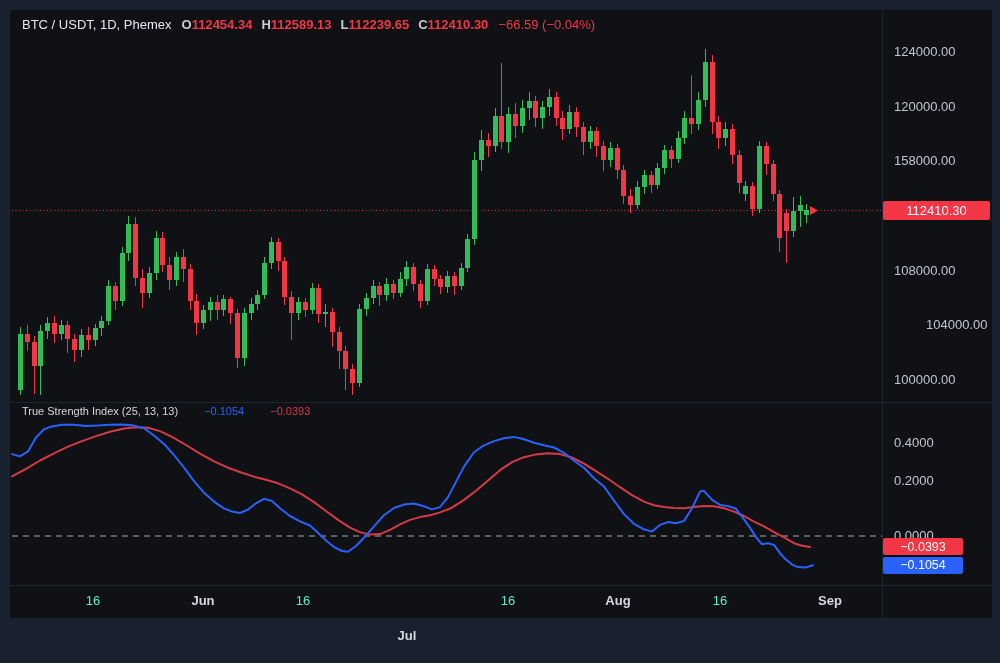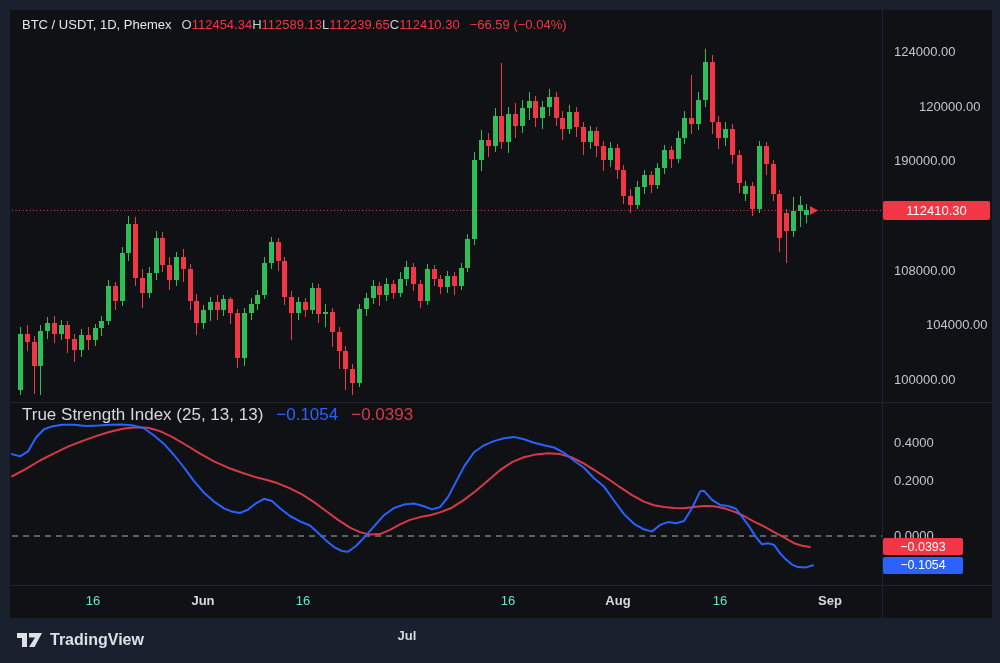--- a/index.html
+++ b/index.html
@@ -12,7 +12,7 @@
   .legend{position:absolute;left:22px;top:17px;display:flex;gap:10px;align-items:baseline;
           font-size:13px;color:#dfe2e7;white-space:nowrap;z-index:5;}
   .legend .sym{color:#e4e7ec;}
-  .ohlc-row{display:flex;}
+  .ohlc-row{display:flex;gap:9px;font-weight:bold;}
   .ohlc-item .k{color:#c9ccd3;}
   .ohlc-item .v{color:#f23645;}
   .change{color:#f23645;}

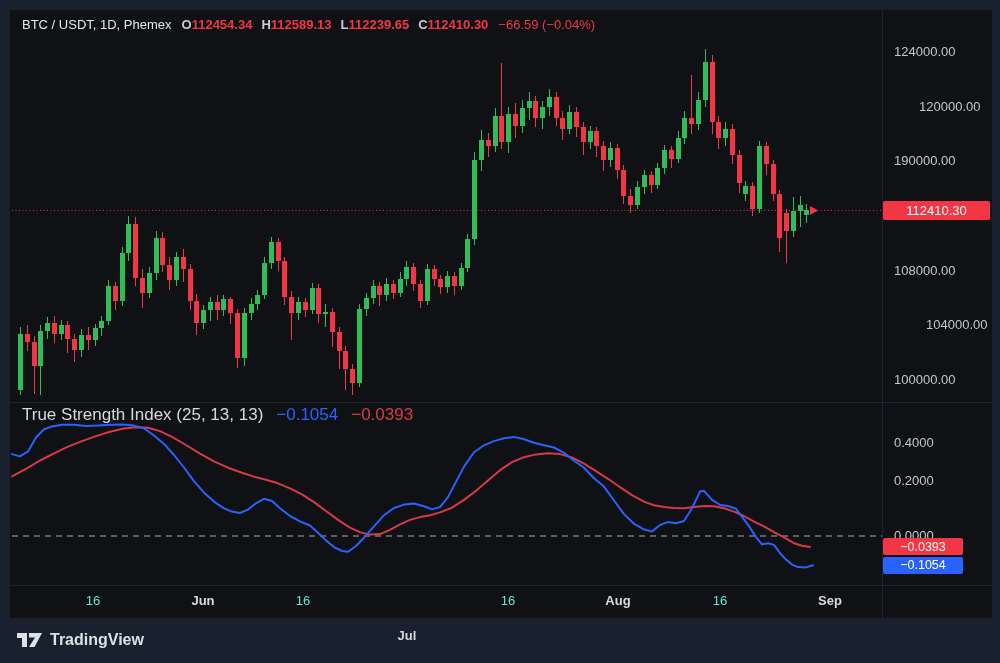--- a/index.html
+++ b/index.html
@@ -308,7 +308,7 @@
 
   <div id="price-ticks">
       <div class="price-tick" style="top: 45px;">124000.00</div>
-      <div class="price-tick" style="top: 99.6667px; margin-left: 25px;">120000.00</div>
+      <div class="price-tick" style="top: 99.6667px;">120000.00</div>
       <div class="price-tick" style="top: 154.333px;">190000.00</div>
       <div class="price-tick" style="top: 263.667px;">108000.00</div>
       <div class="price-tick" style="top: 318.333px; margin-left: 32px;">104000.00</div>

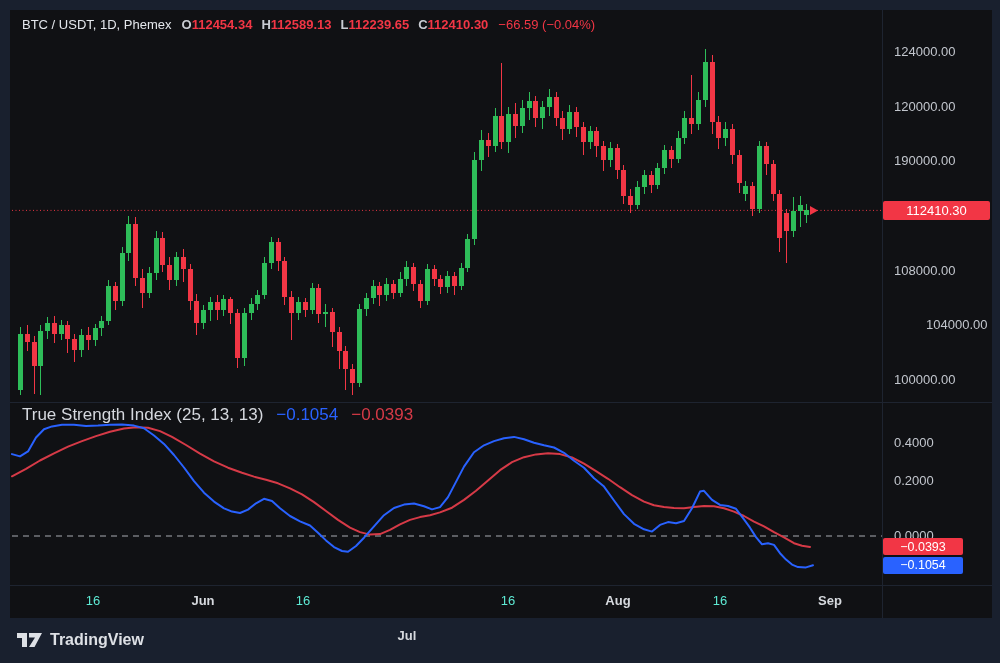--- a/index.html
+++ b/index.html
@@ -309,7 +309,7 @@
   <div id="price-ticks">
       <div class="price-tick" style="top: 45px;">124000.00</div>
       <div class="price-tick" style="top: 99.6667px;">120000.00</div>
-      <div class="price-tick" style="top: 154.333px;">190000.00</div>
+      <div class="price-tick" style="top: 154.333px;">158000.00</div>
       <div class="price-tick" style="top: 263.667px;">108000.00</div>
       <div class="price-tick" style="top: 318.333px; margin-left: 32px;">104000.00</div>
       <div class="price-tick" style="top: 373px; text-align: center;">100000.00</div>

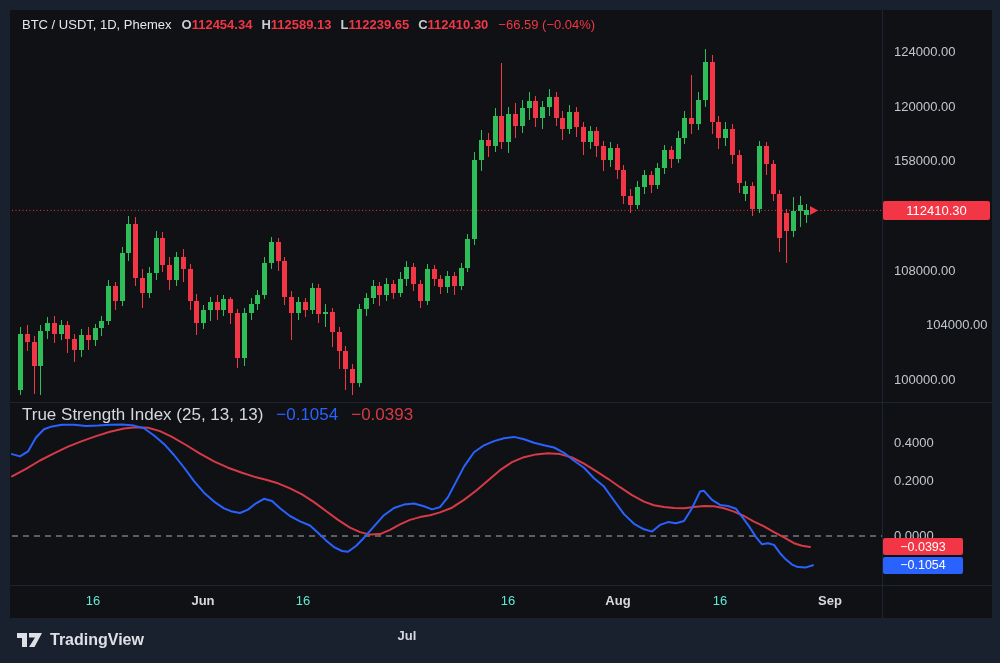--- a/index.html
+++ b/index.html
@@ -16,8 +16,8 @@
   .ohlc-item .k{color:#c9ccd3;}
   .ohlc-item .v{color:#f23645;}
   .change{color:#f23645;}
-  .tsi-legend{position:absolute;left:22px;top:405px;display:flex;gap:13px;align-items:baseline;
-          font-size:17px;color:#d5d8de;white-space:nowrap;z-index:5;}
+  .tsi-legend{position:absolute;left:22px;top:405px;display:flex;gap:26px;align-items:baseline;
+          font-size:11px;color:#d5d8de;white-space:nowrap;z-index:5;}
   .price-tick{position:absolute;left:894px;font-size:13px;line-height:14px;color:#c2c6cd;z-index:2;}
   .time-tick{position:absolute;top:593px;transform:translateX(-50%);font-size:13px;color:#5eead4;z-index:2;}
   .time-tick.major{color:#d6d9de;font-weight:700;}

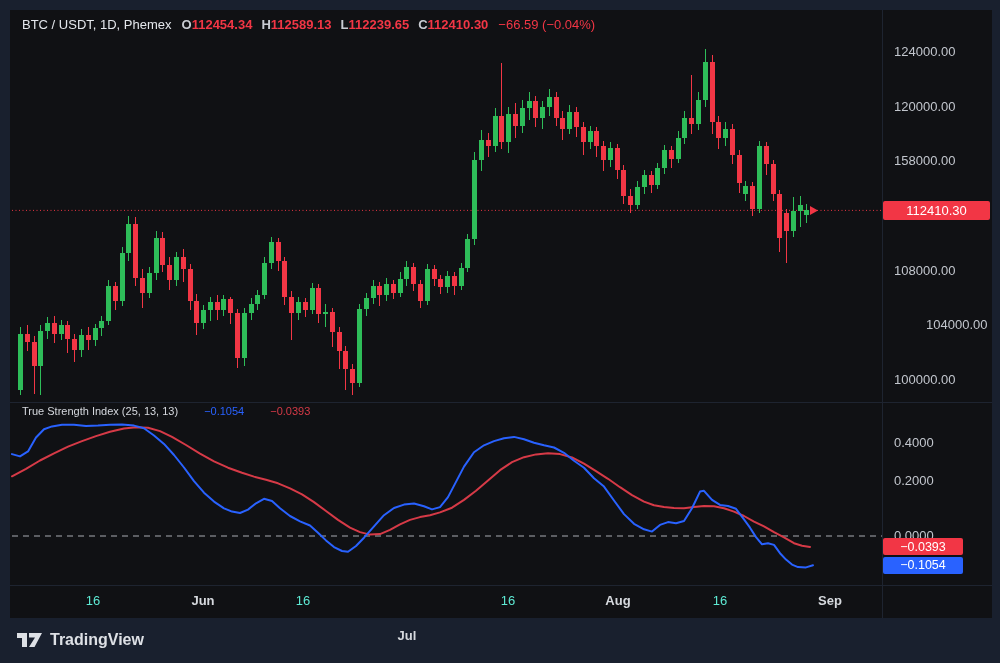--- a/index.html
+++ b/index.html
@@ -334,13 +334,6 @@
   <div class="badge slow" id="tsi-slow-badge" style="top: 538.406px;">−0.0393</div>
   <div class="badge fast" id="tsi-fast-badge" style="top: 556.749px;">−0.1054</div>
 
-  <div class="logo">
-    <svg width="27" height="22" viewBox="0 0 27 22">
-      <path d="M1 4 h10 v14 h-5 v-9 h-5 z" fill="#dde0e5"></path>
-      <path d="M13 4 h13 l-7.5,14 h-5.5 l6,-9.5 h-6 z" fill="#dde0e5"></path>
-    </svg>
-    <span>TradingView</span>
-  </div>
 
 </div>
 

